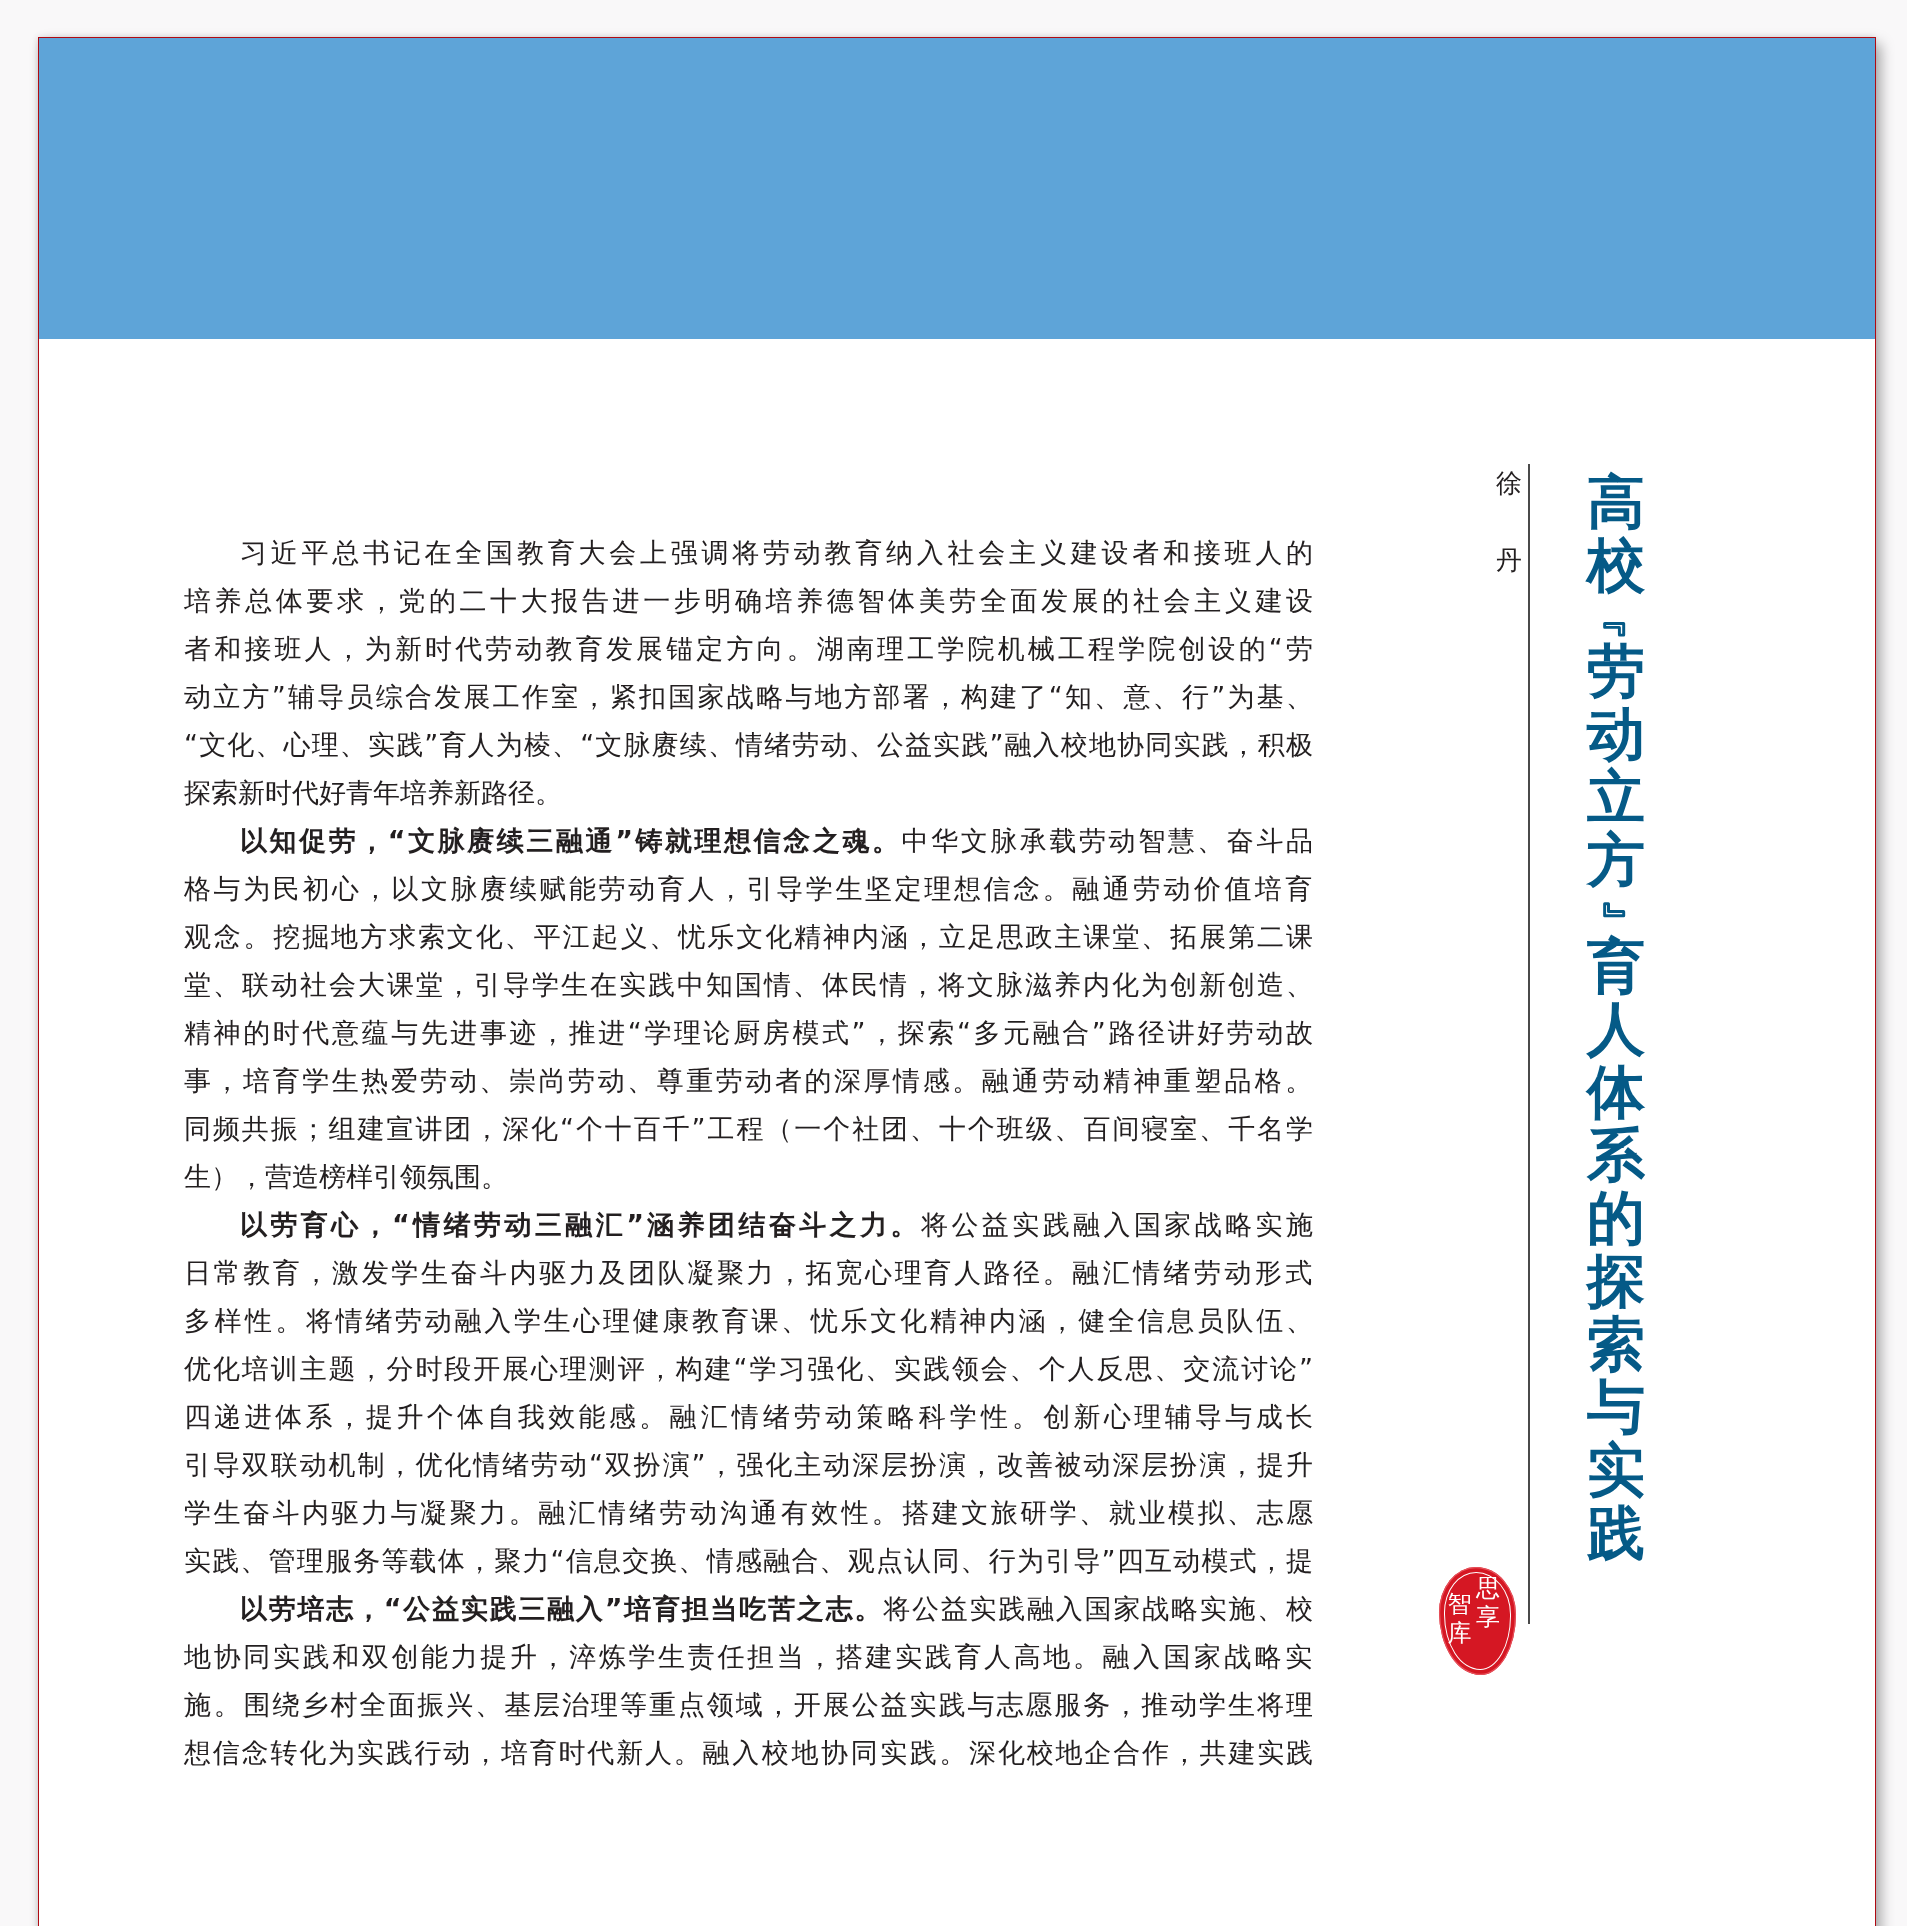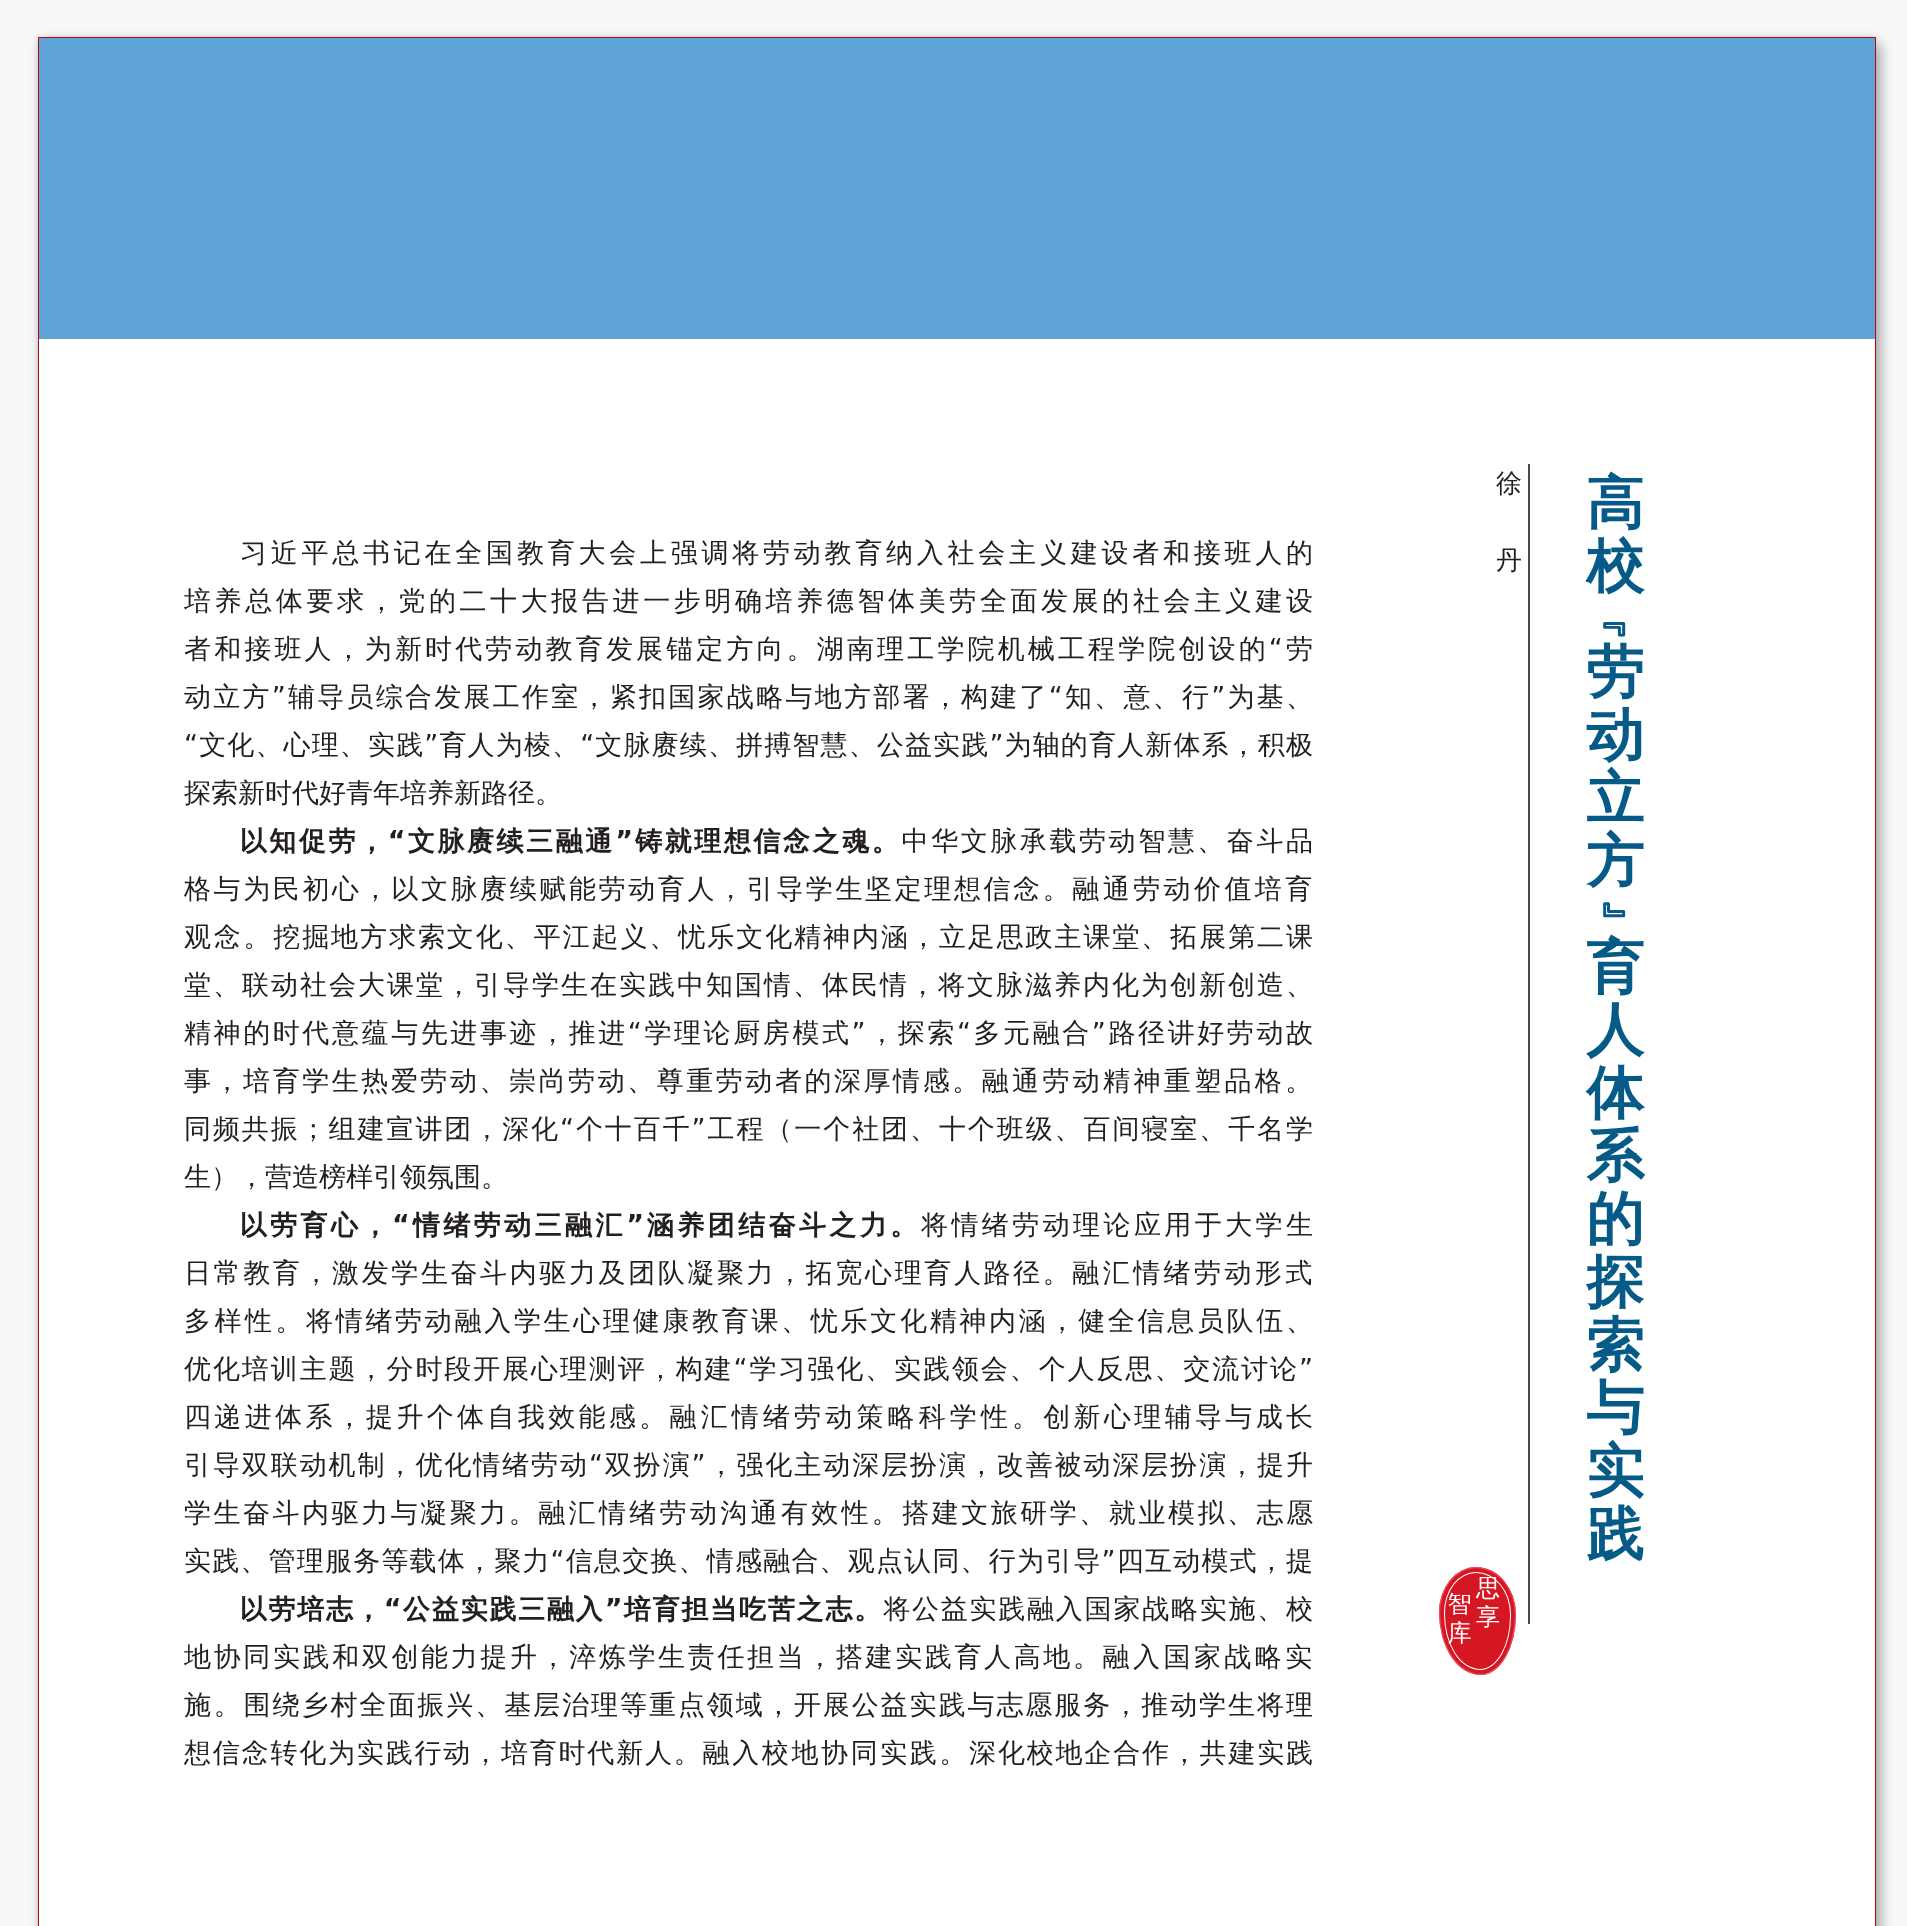--- a/index.html
+++ b/index.html
@@ -76,7 +76,7 @@
         <div class="line"><span>培养总体要求，党的二十大报告进一步明确培养德智体美劳全面发展的社会主义建设</span></div>
         <div class="line"><span>者和接班人，为新时代劳动教育发展锚定方向。湖南理工学院机械工程学院创设的“劳</span></div>
         <div class="line"><span>动立方”辅导员综合发展工作室，紧扣国家战略与地方部署，构建了“知、意、行”为基、</span></div>
-        <div class="line"><span>“文化、心理、实践”育人为棱、“文脉赓续、拼搏智慧、公益实践”为轴的育人新体系，积极</span></div>
+        <div class="line"><span>“文化、心理、实践”育人为棱、“文脉赓续、情绪劳动、公益实践”融入校地协同实践，积极</span></div>
         <div class="line last"><span>探索新时代好青年培养新路径。</span></div>
       </div>
       <div>

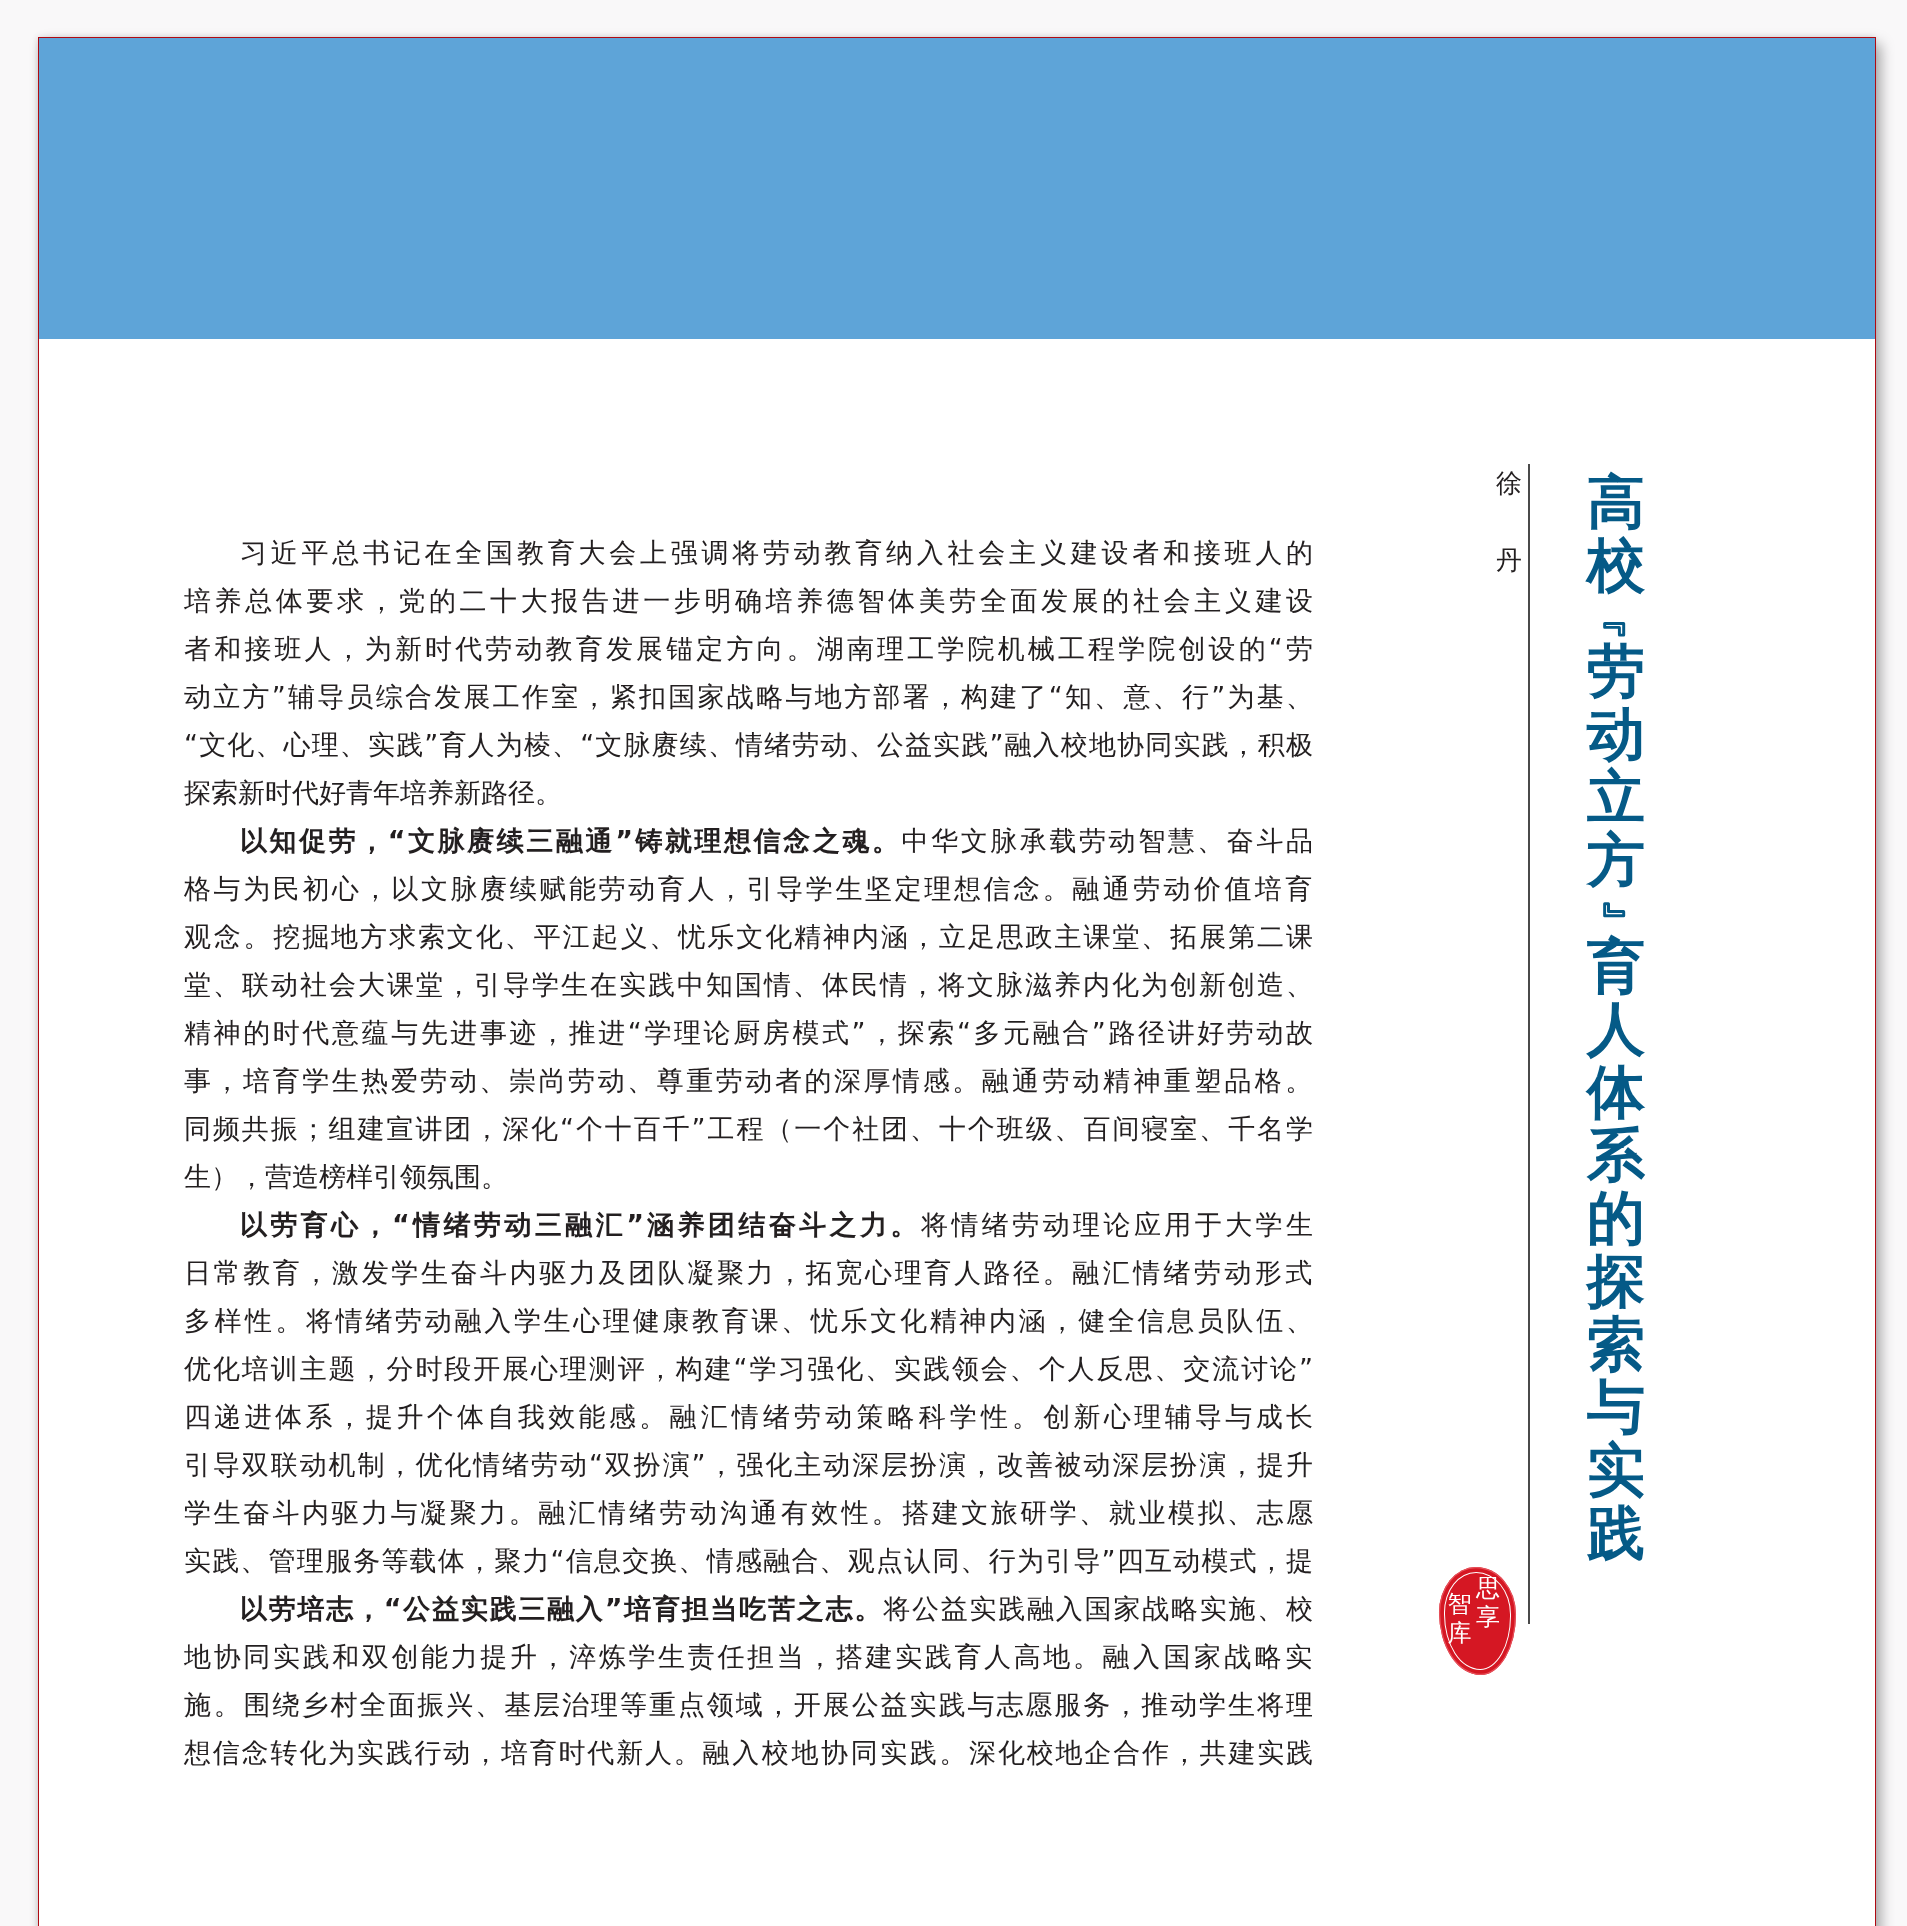--- a/index.html
+++ b/index.html
@@ -90,7 +90,7 @@
         <div class="line last"><span>生），营造榜样引领氛围。</span></div>
       </div>
       <div>
-        <div class="line indent"><span class="bold">以劳育心，“情绪劳动三融汇”涵养团结奋斗之力。</span><span>将情绪劳动理论应用于大学生</span></div>
+        <div class="line indent"><span class="bold">以劳育心，“情绪劳动三融汇”涵养团结奋斗之力。</span><span>将公益实践融入国家战略实施</span></div>
         <div class="line"><span>日常教育，激发学生奋斗内驱力及团队凝聚力，拓宽心理育人路径。</span><span class="kai">融汇情绪劳动形式</span></div>
         <div class="line"><span class="kai">多样性。</span><span>将情绪劳动融入学生心理健康教育课、忧乐文化精神内涵，健全信息员队伍、</span></div>
         <div class="line"><span>优化培训主题，分时段开展心理测评，构建“学习强化、实践领会、个人反思、交流讨论”</span></div>

